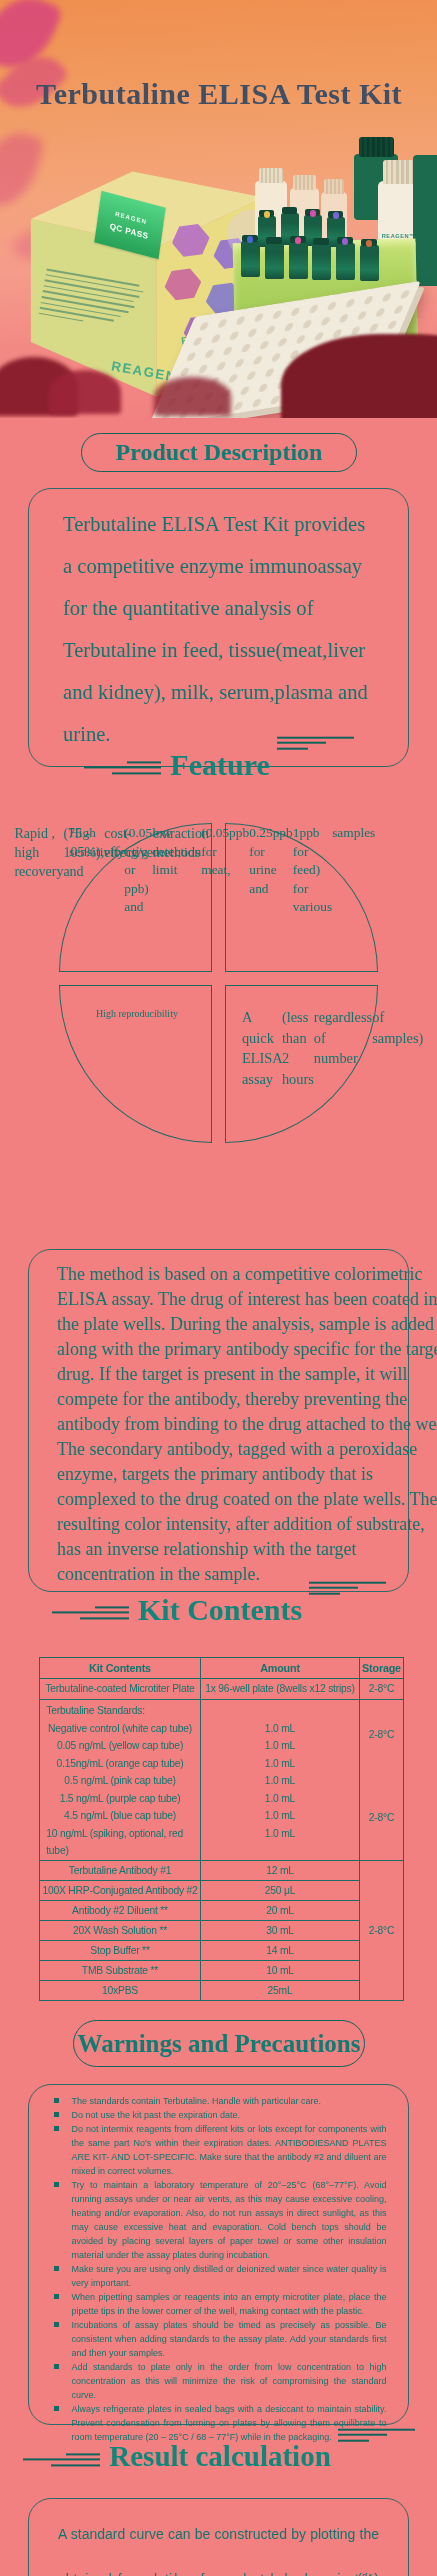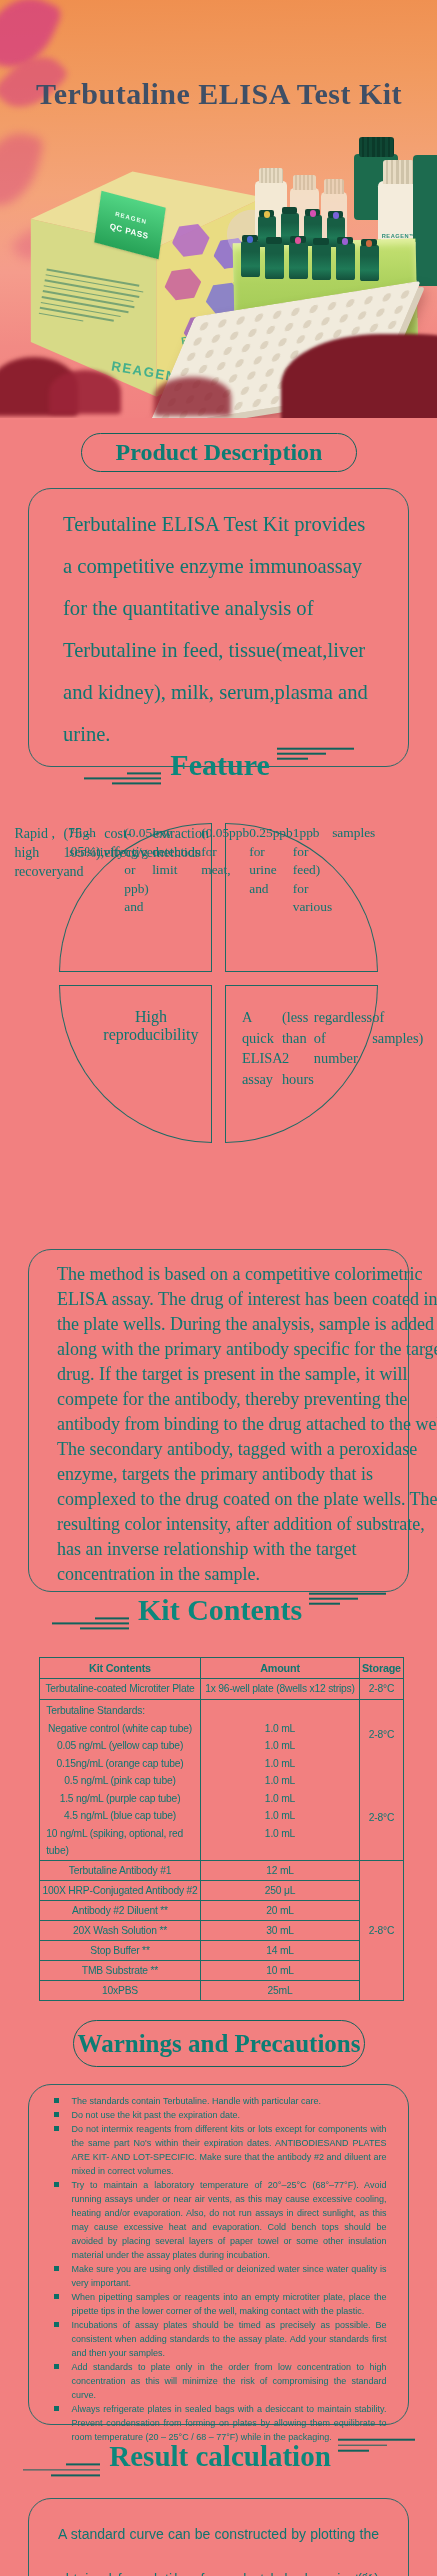--- a/index.html
+++ b/index.html
@@ -65,7 +65,7 @@
         color:#0c7d74;font-family:"Liberation Serif",serif;font-weight:bold;text-align:center;
         display:flex;align-items:center;justify-content:center;background:transparent;}
   .rbox{position:absolute;left:28px;width:381px;border:1.5px solid #2b6a68;border-radius:23px;color:#0e7670;box-sizing:border-box;}
-  .dheading{position:absolute;left:0;width:100%;display:flex;align-items:center;justify-content:center;
+  .dheading{position:absolute;left:0;width:100%;display:flex;justify-content:center;
         color:#0c877c;font-family:"Liberation Serif",serif;font-weight:bold;}
   .hl{display:flex;flex-direction:column;gap:3.6px;}
   .hl i{display:block;height:1.8px;background:#11635c;}

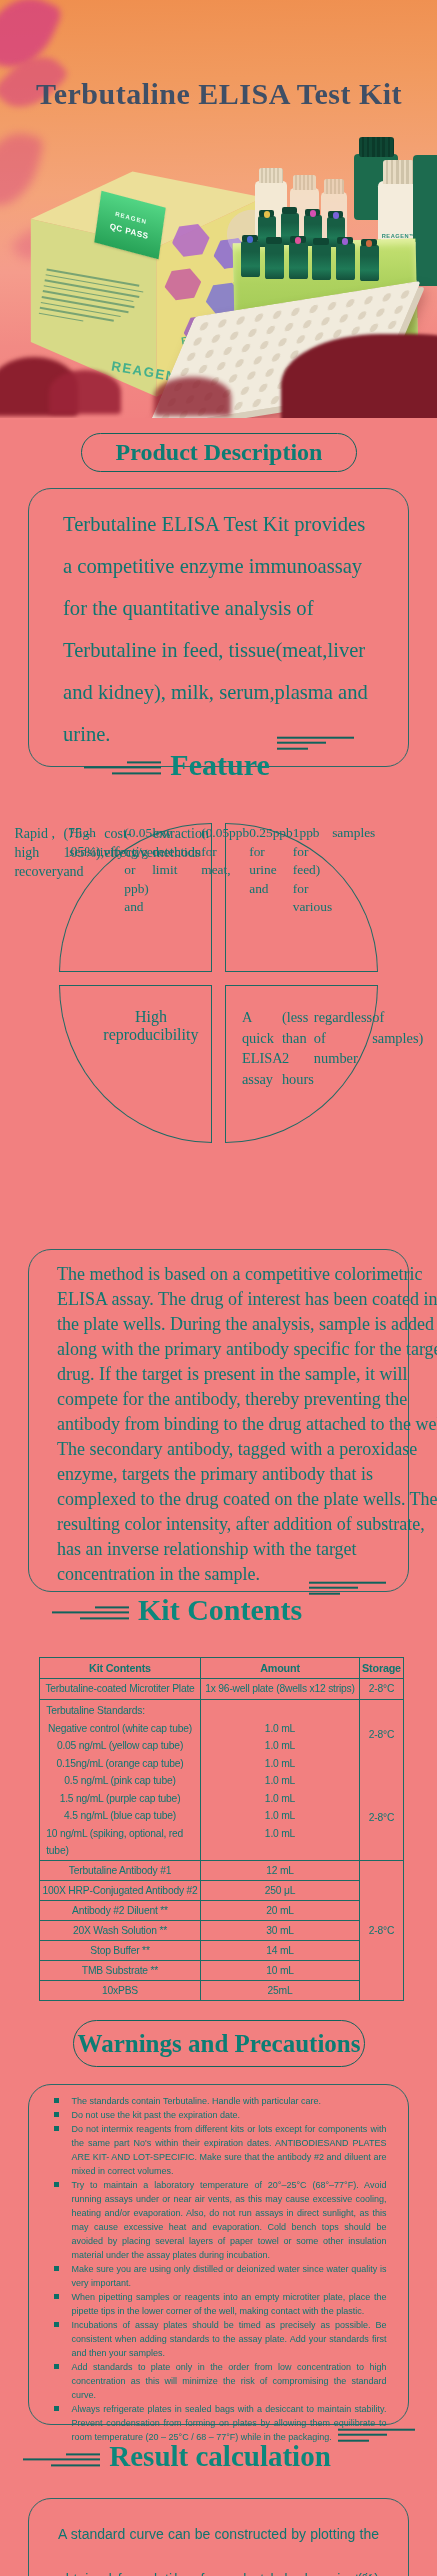--- a/index.html
+++ b/index.html
@@ -83,7 +83,7 @@
         display:flex;flex-direction:row;}
   .quad.tl{border-top-left-radius:100% 100%;justify-content:flex-end;padding:0 2.1px 4.1px 30px;font-size:14px;line-height:19px;}
   .quad.tr{border-top-right-radius:100% 100%;justify-content:flex-end;padding:0 2.1px 2.1px 8.2px;font-size:13.4px;line-height:18.5px;}
-  .quad.bl{border-bottom-left-radius:100% 100%;padding:21.6px 5.2px 0 36px;font-size:16px;text-align:center;}
+  .quad.bl{border-bottom-left-radius:100% 100%;padding:21.6px 5.2px 0 36px;font-size:10px;text-align:center;}
   .quad.br{border-bottom-right-radius:100% 100%;padding:20.6px 8.2px 0 15.5px;font-size:14.4px;line-height:20.6px;}
   
   .kit-table{position:absolute;left:39px;top:1657px;width:364px;border-collapse:collapse;color:#0e7670;

